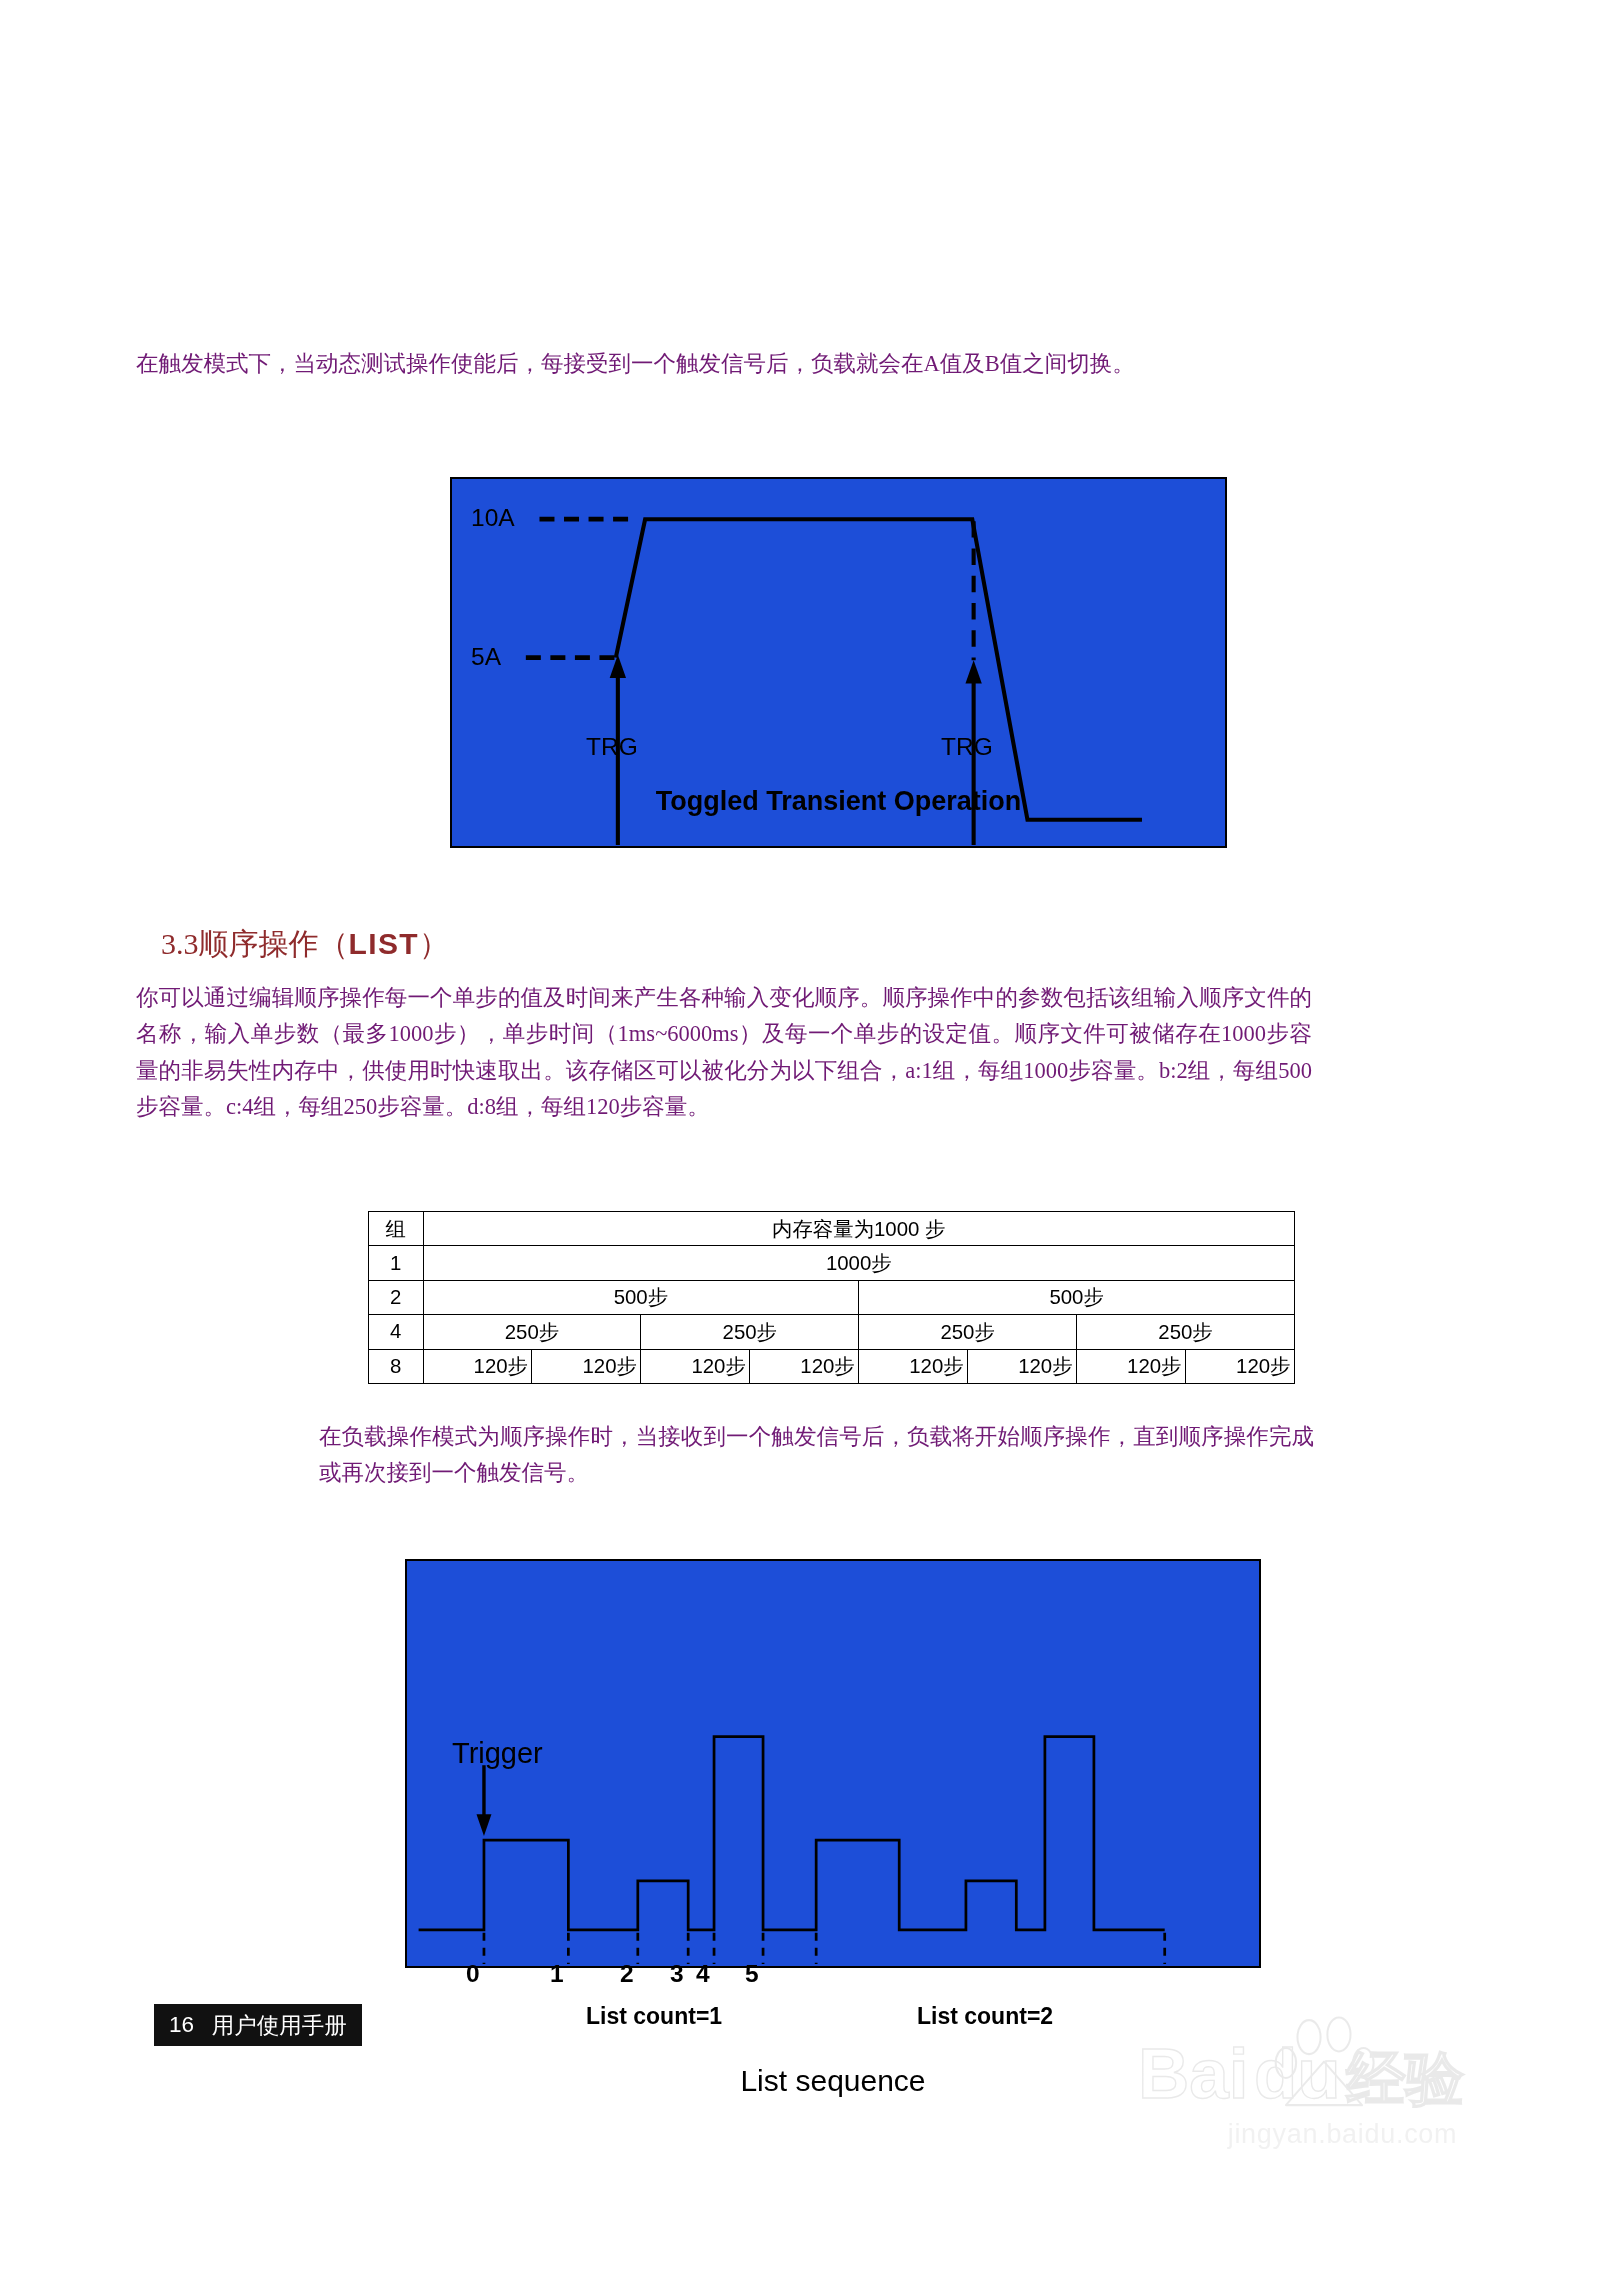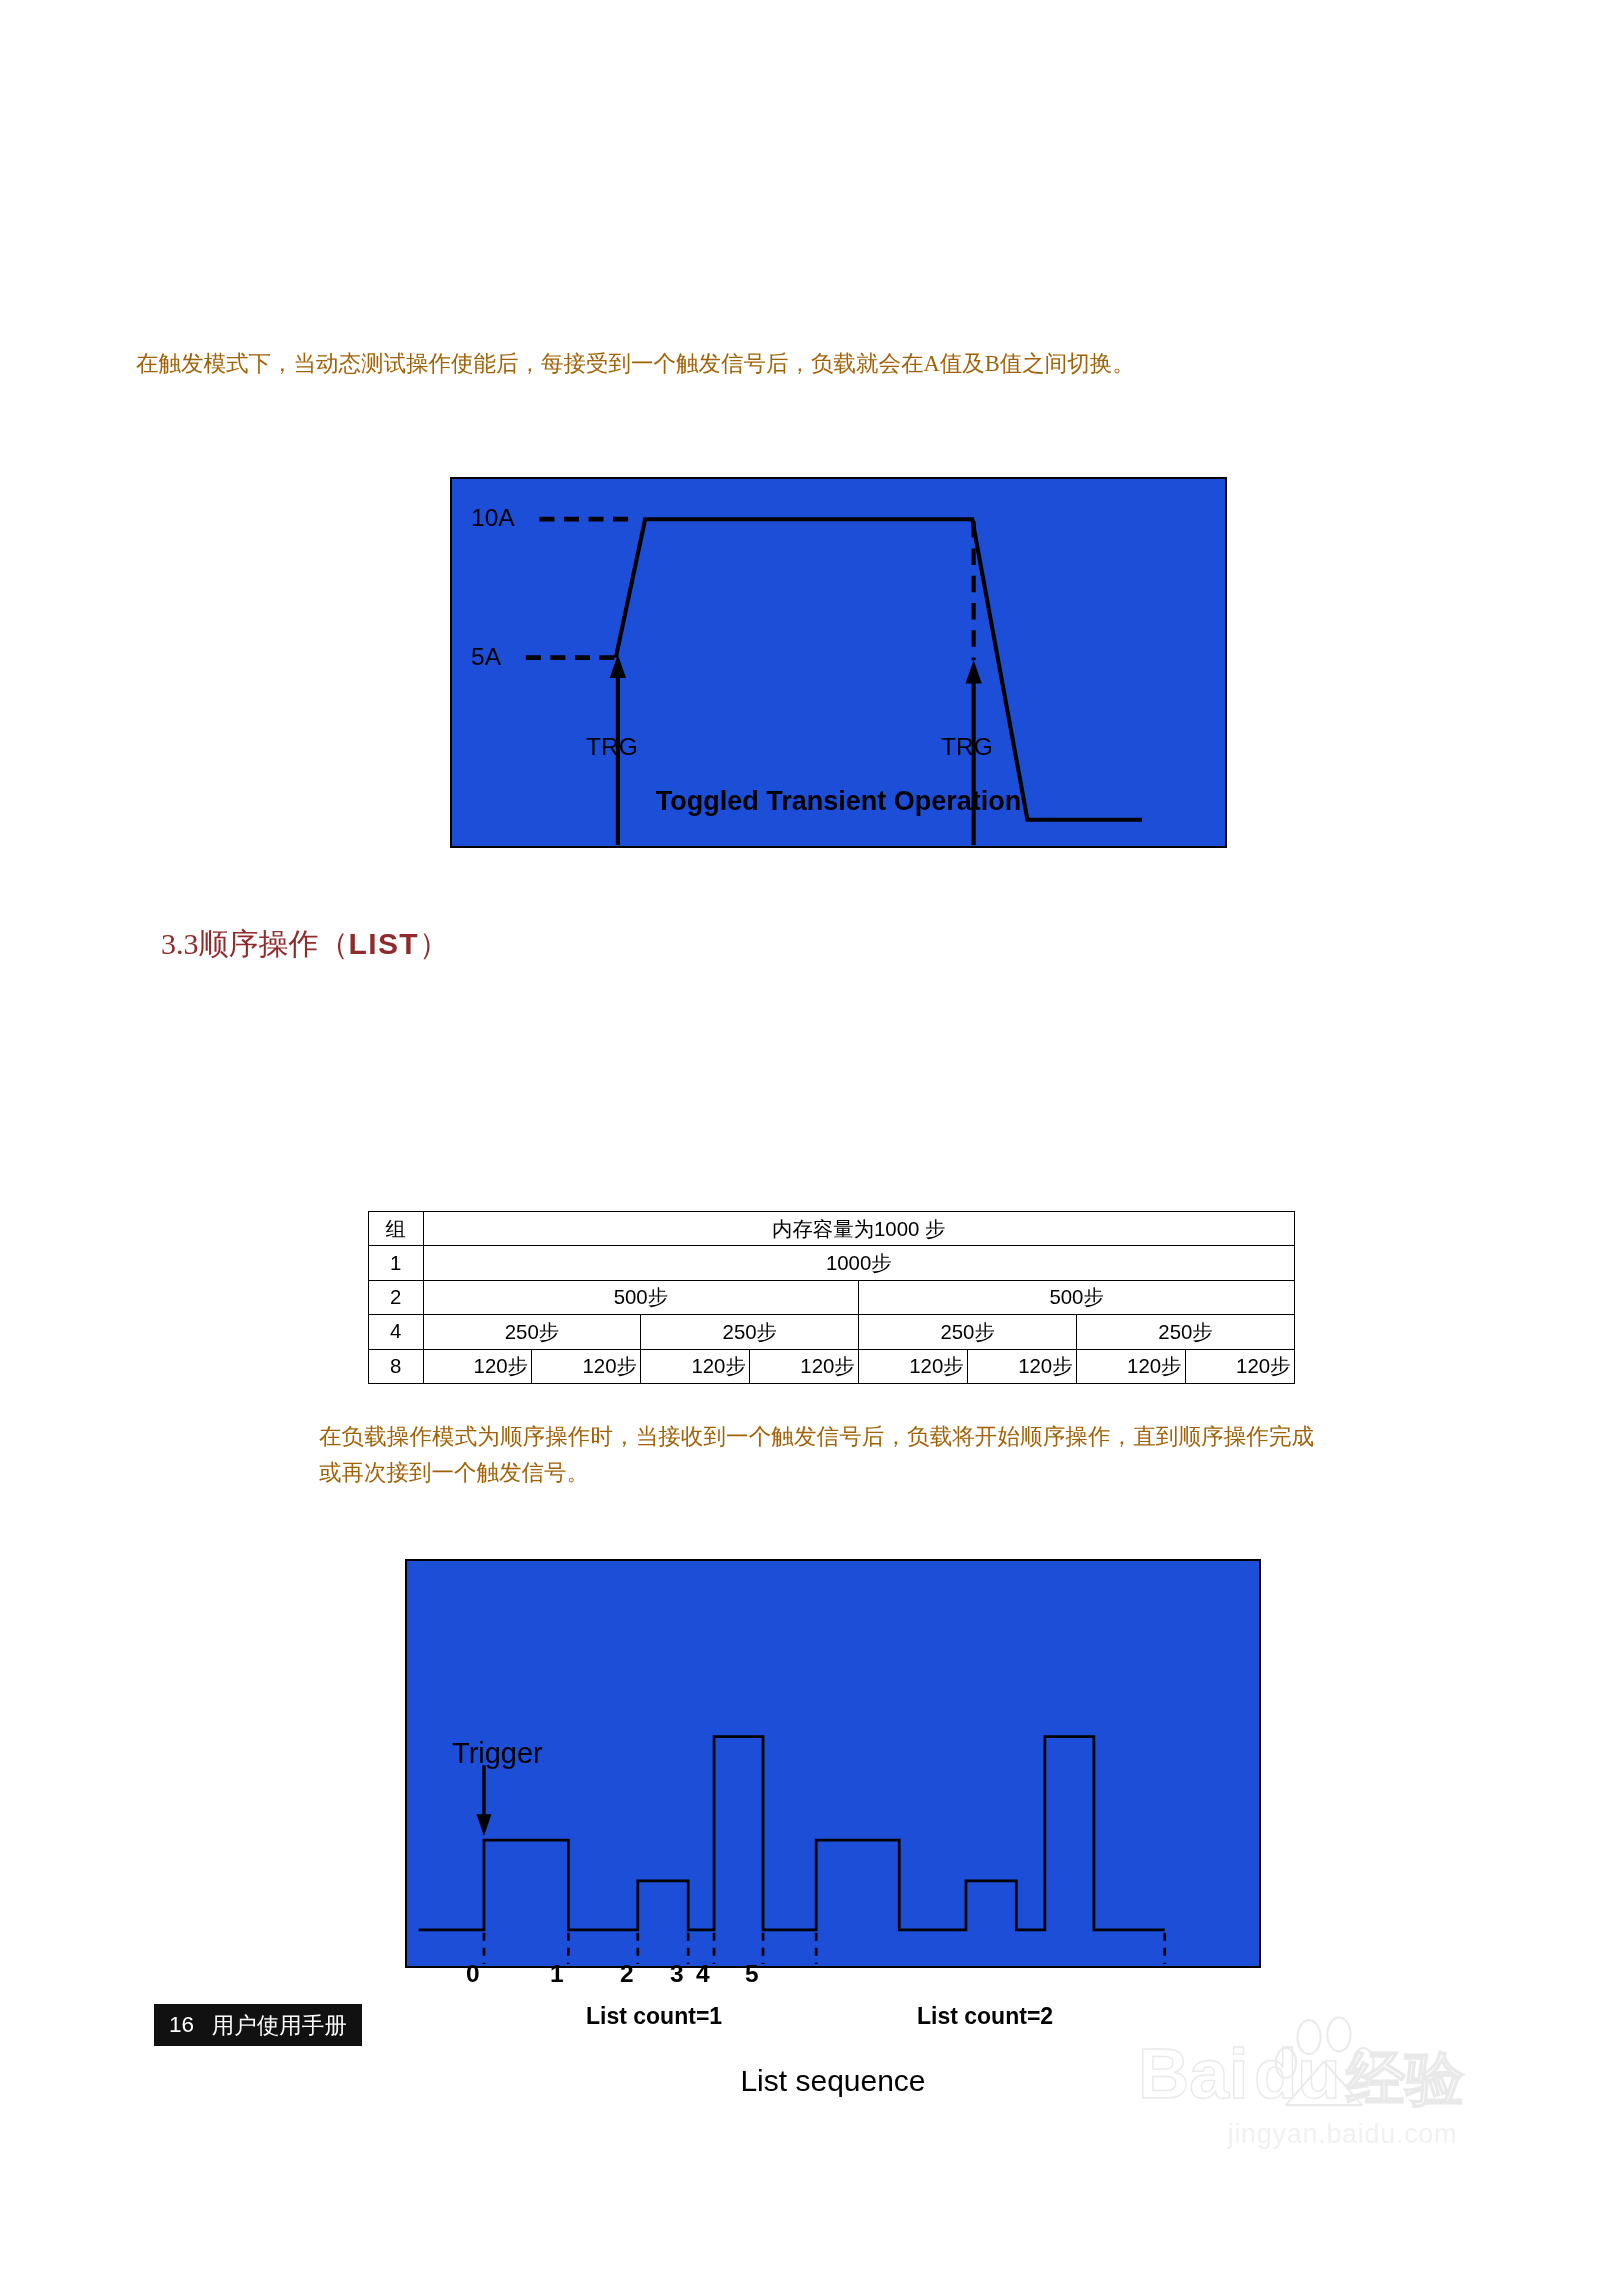--- a/index.html
+++ b/index.html
@@ -98,7 +98,7 @@
   
   .body-par {
     position: absolute;
-    color: #a16207;
+    color: #701a75;
     font-size: 22.5px;
     line-height: 1.62;
     font-family: "Liberation Serif", serif;

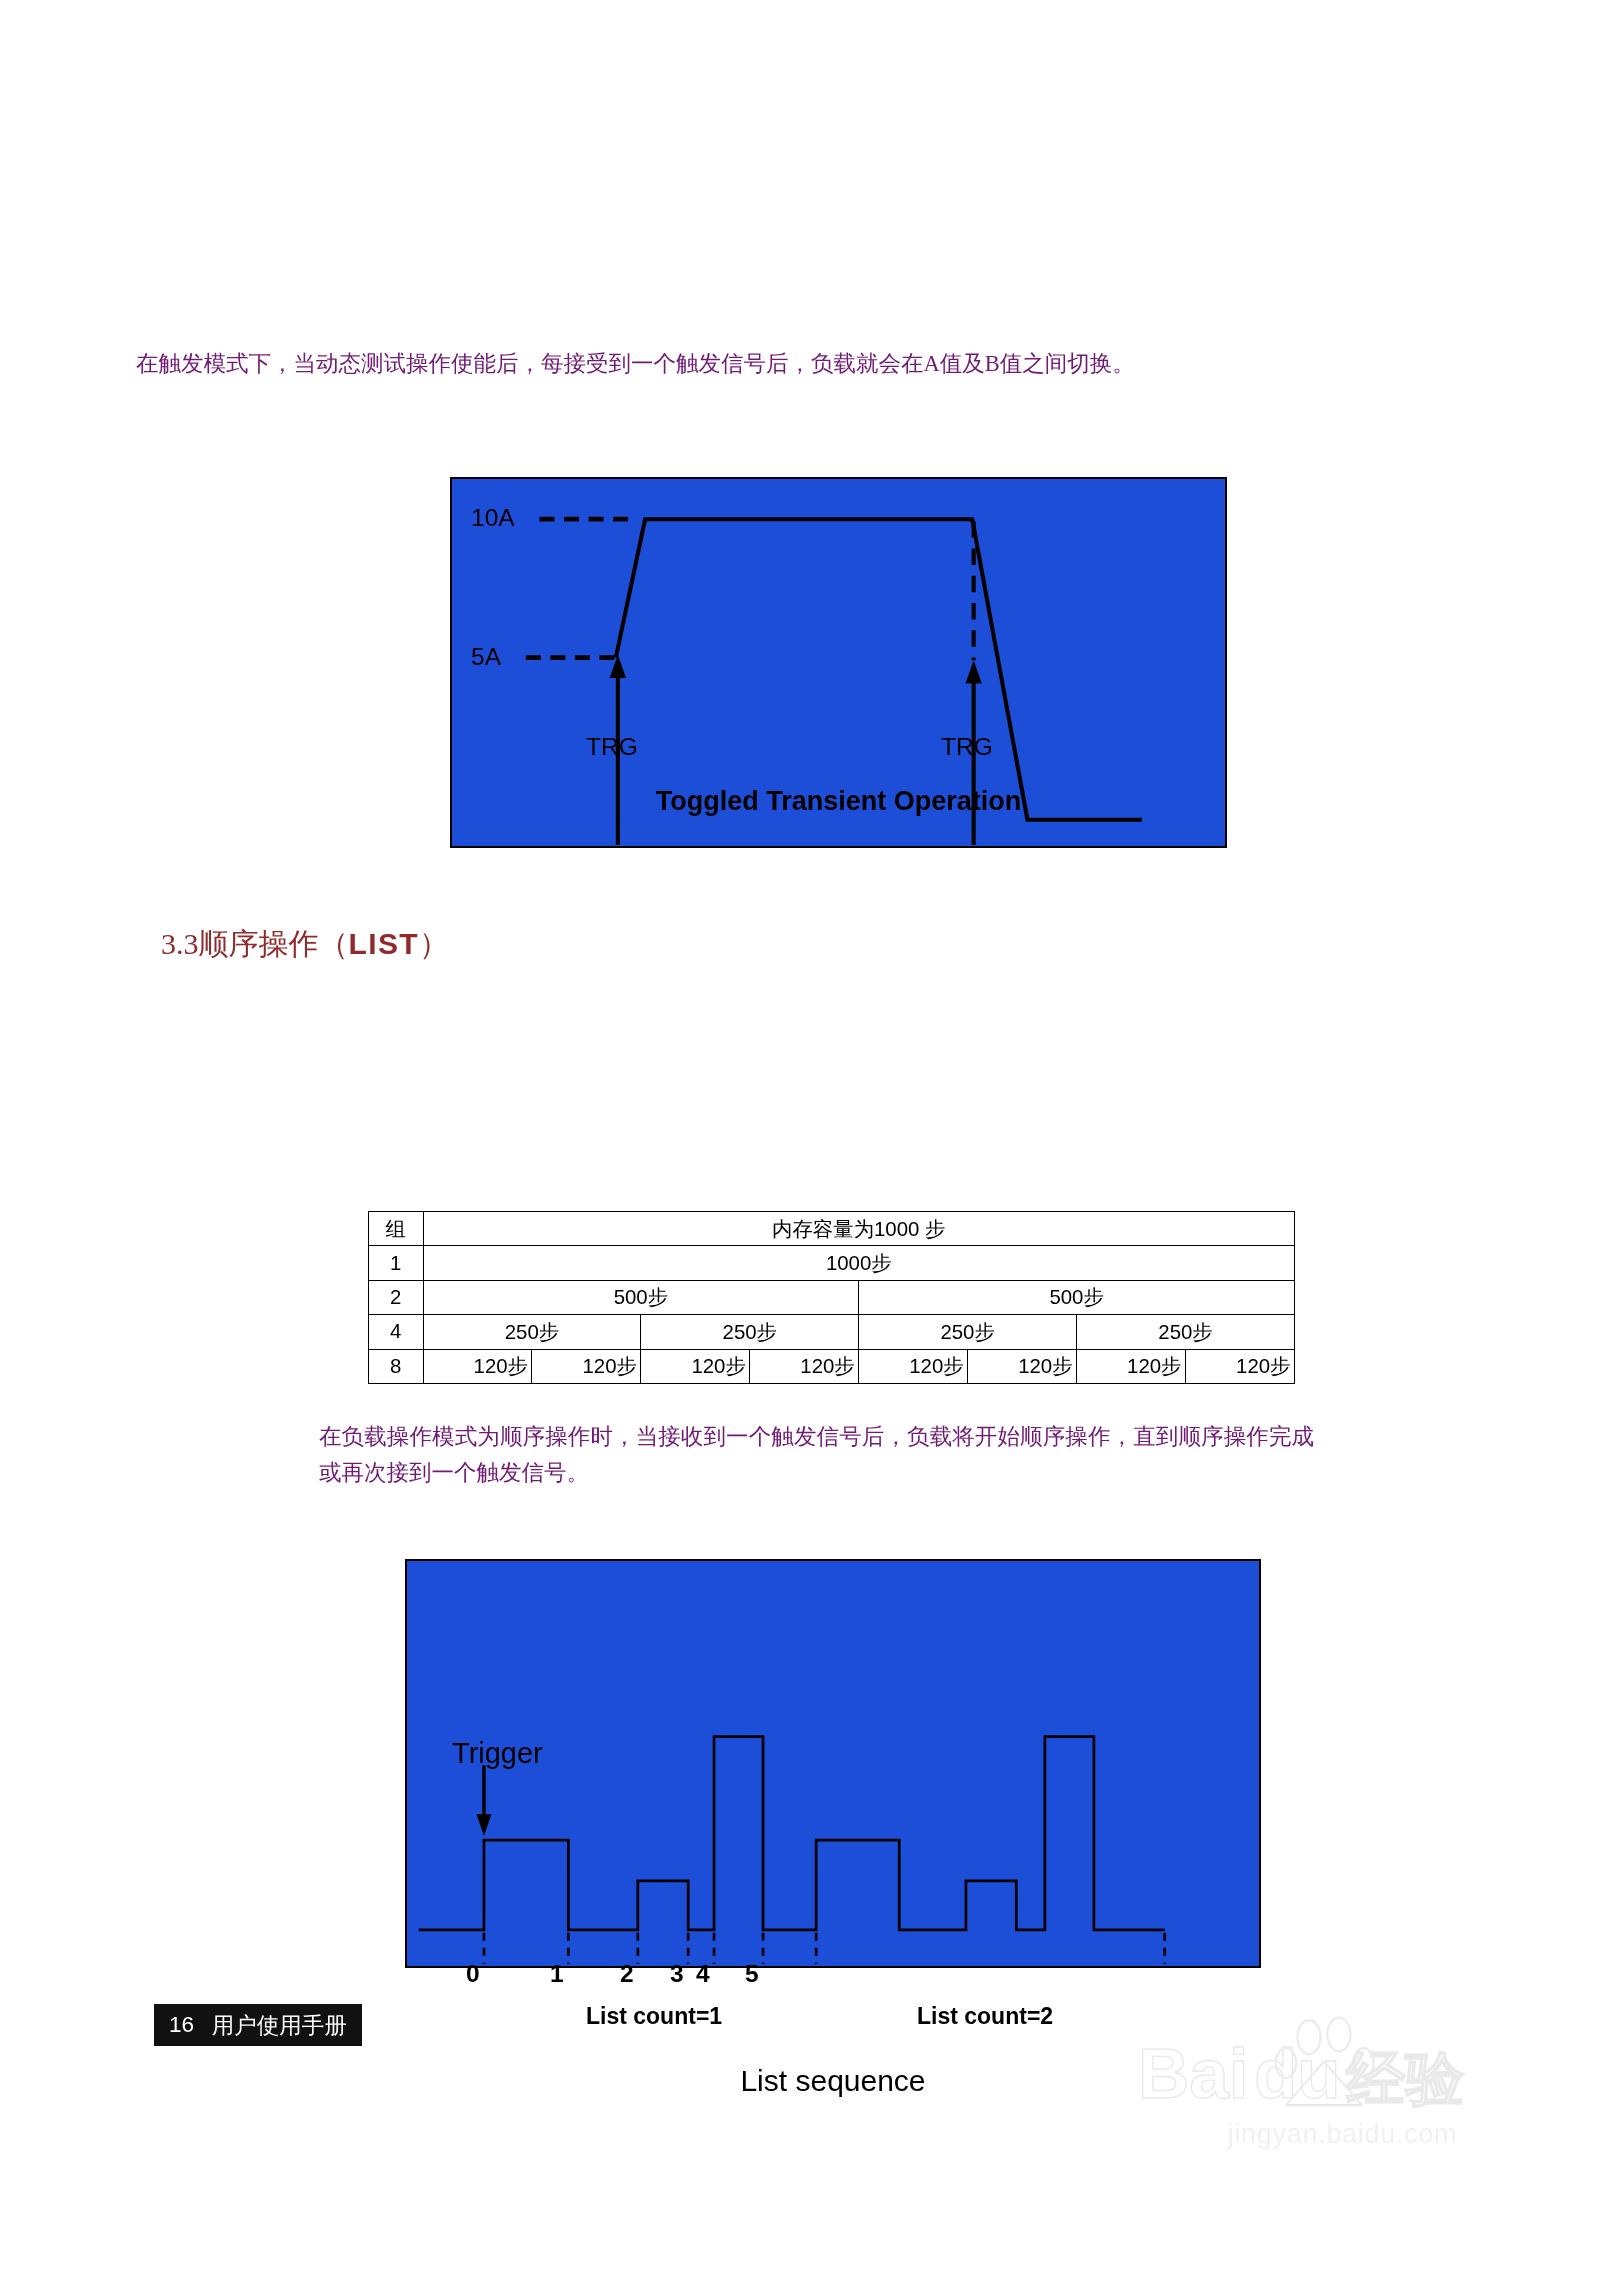--- a/index.html
+++ b/index.html
@@ -246,6 +246,7 @@
     <span>3.3顺序操作（</span><span class="latin">LIST</span><span>）</span>
   </div>
 
+  <div class="body-par" style="left:136px; top:980px; width:1176px;">你可以通过编辑顺序操作每一个单步的值及时间来产生各种输入变化顺序。顺序操作中的参数包括该组输入顺序文件的名称，输入单步数（最多1000步），单步时间（1ms~6000ms）及每一个单步的设定值。顺序文件可被储存在1000步容量的非易失性内存中，供使用时快速取出。该存储区可以被化分为以下组合，a:1组，每组1000步容量。b:2组，每组500步容量。c:4组，每组250步容量。d:8组，每组120步容量。</div>
 
   <table class="memtable" style="left:368px; top:1211px; width:927px;">
     <tbody>

